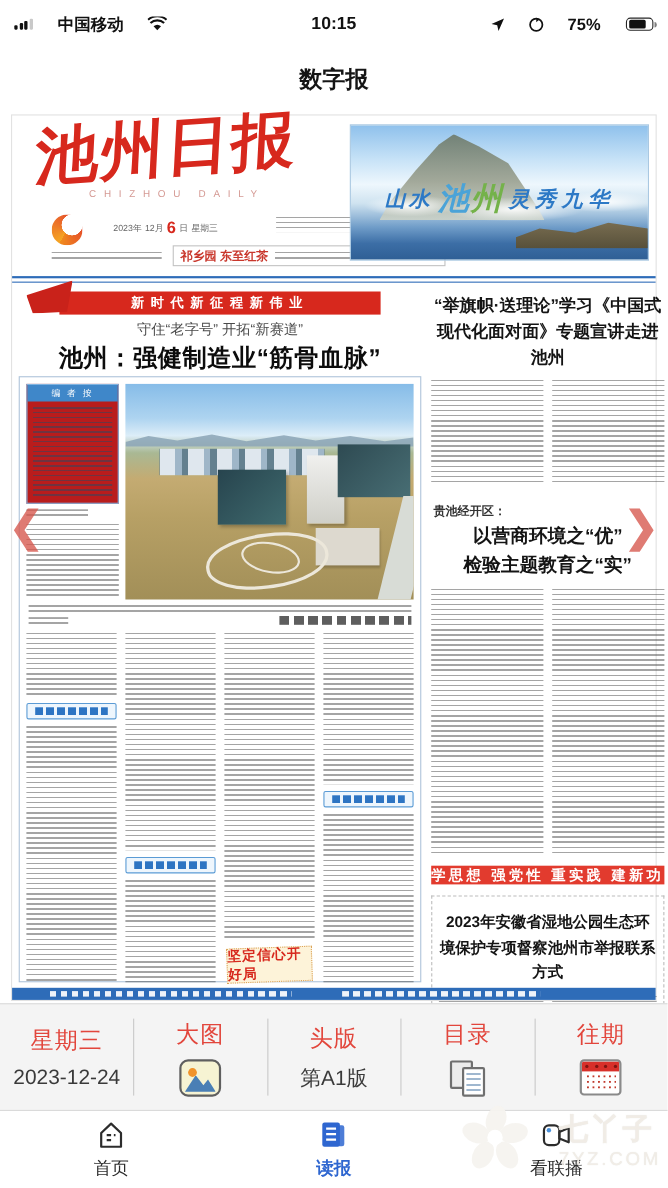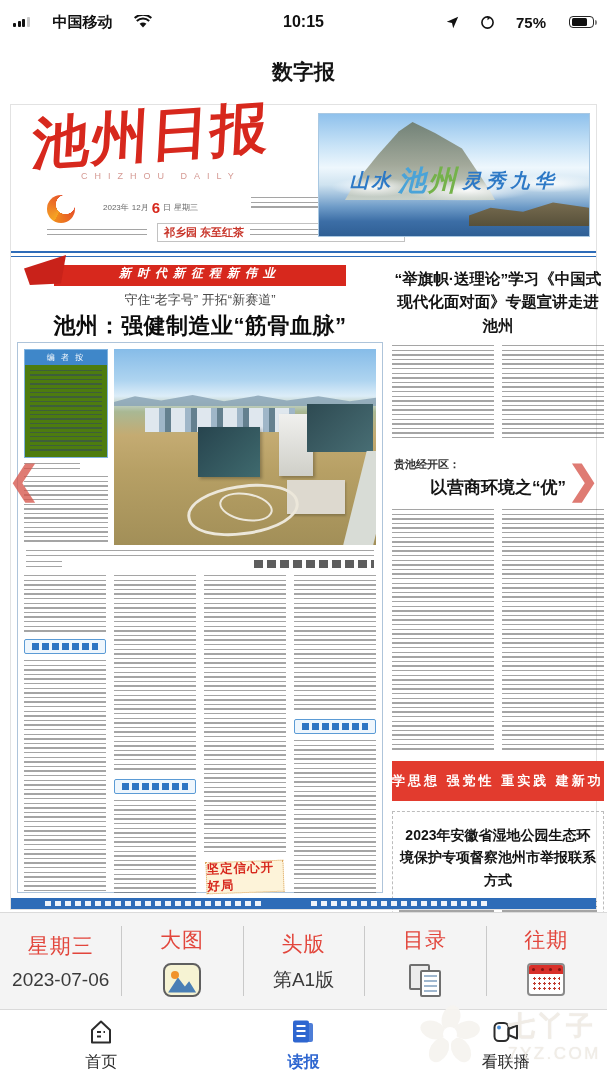--- a/index.html
+++ b/index.html
@@ -55,7 +55,7 @@
   .main-col{width:366px;position:relative;flex:none}
   .side-col{flex:1;position:relative}
 
-  .flag-banner{width:292px;margin:2px auto 5px;position:relative;height:21px;background:#d7281d;display:flex;justify-content:center;color:#fff;font-size:12px;font-weight:700;letter-spacing:6px;font-style:italic}
+  .flag-banner{width:292px;margin:2px auto 5px;position:relative;height:21px;background:#d7281d;display:flex;align-items:center;justify-content:center;color:#fff;font-size:12px;font-weight:700;letter-spacing:6px;}
   .flag-banner:before{content:'';position:absolute;left:-30px;top:-10px;width:42px;height:30px;background:#c9221a;clip-path:polygon(0 45%,100% 0,88% 95%,14% 100%)}
   .kicker-main{text-align:center;color:#4a4a4a;font-size:13px;margin:2px 0 2px}
   .headline-main{text-align:center;color:#0c0c0c;font-size:22px;font-weight:900;letter-spacing:.5px}

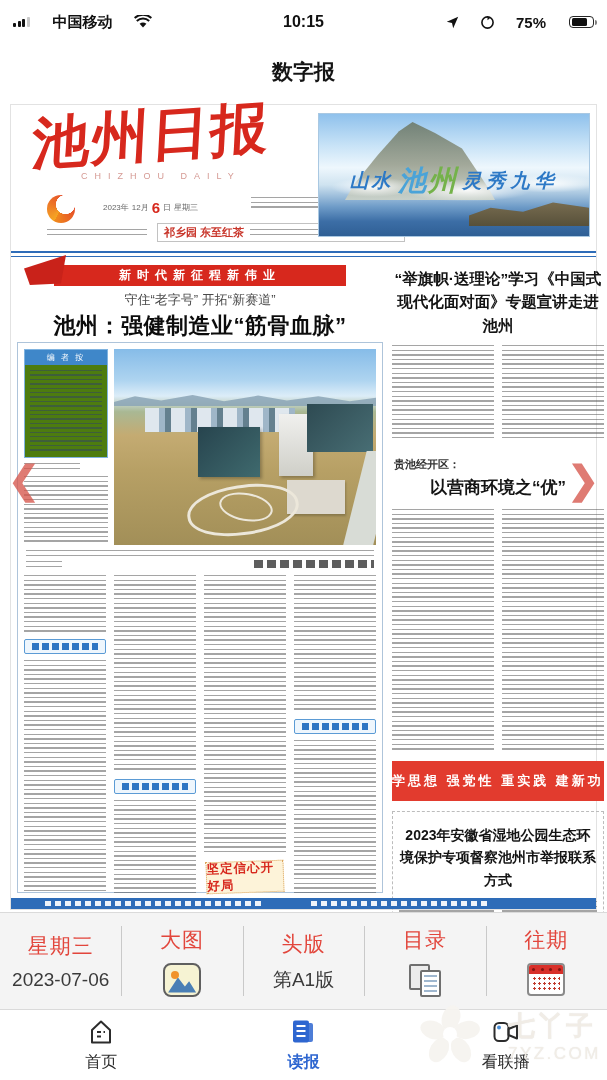--- a/index.html
+++ b/index.html
@@ -63,7 +63,7 @@
   .article-box{position:absolute;top:79px;left:0;right:0;bottom:0;border:1px solid #aec4da;padding:6px}
   .row1{display:flex;gap:6px;height:196px}
   .note-col{width:84px;display:flex;flex-direction:column;gap:5px;flex:none}
-  .note-box{border:1px solid #7fb3e0;background:#4d7c0f}
+  .note-box{border:1px solid #7fb3e0;background:#b91c1c}
   .note-head{background:#3f87c9;color:#fff;font-size:8px;text-align:center;padding:2px 0;letter-spacing:2px}
   .note-body{height:92px;padding:5px}
   .photo{flex:1;position:relative;overflow:hidden;background:linear-gradient(180deg,#86bce8 0%,#aed4f0 16%,#dcedf8 24%,#a9b894 32%,#c4ab72 44%,#b7a065 62%,#a28f58 100%)}

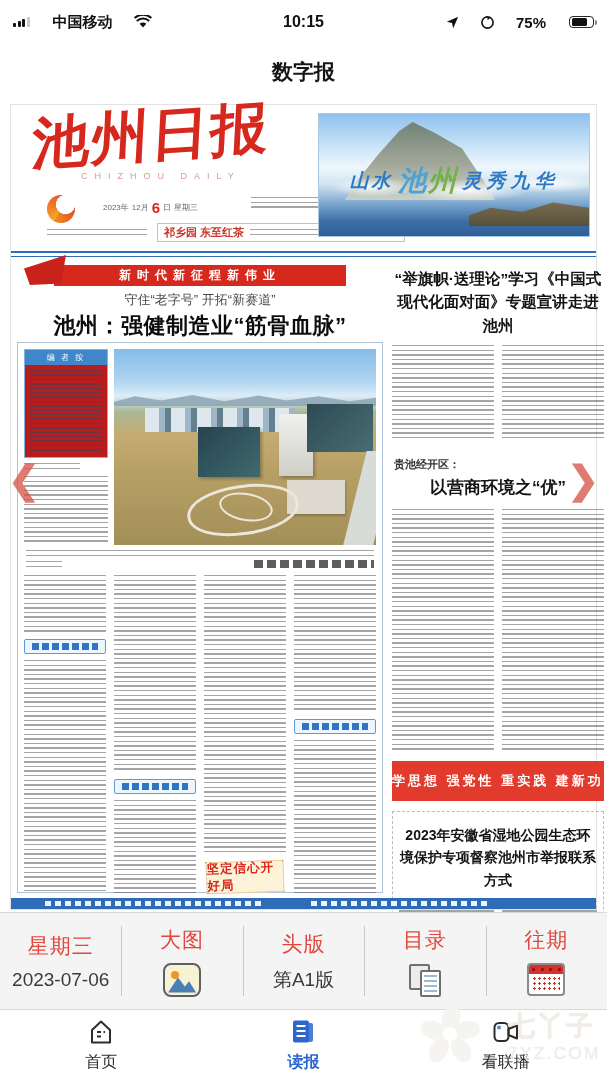--- a/index.html
+++ b/index.html
@@ -288,6 +288,7 @@
       <div class="sa2-kicker">贵池经开区：</div>
       <div class="sa2-head">
         <div>以营商环境之“优”</div>
+        <div>检验主题教育之“实”</div>
       </div>
       <div class="cols2" style="height:242px">
         <div class="tx c"></div>

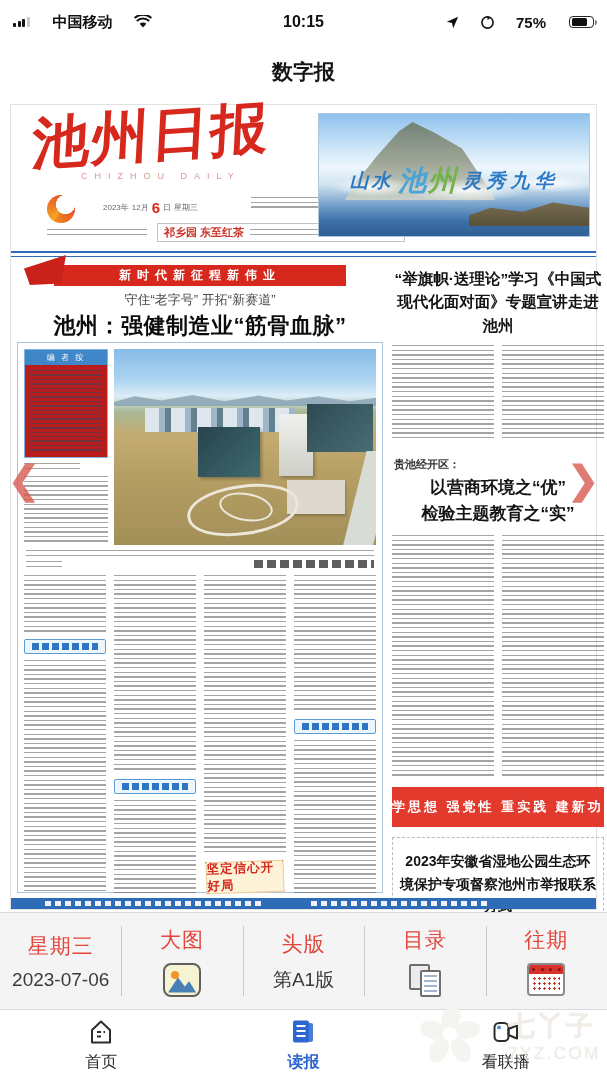--- a/index.html
+++ b/index.html
@@ -94,7 +94,7 @@
   .cols2 .c{flex:1}
   .sa2-kicker{font-size:11px;color:#333;margin:16px 0 3px 2px;font-weight:700}
   .sa2-head{font-size:17px;font-weight:900;text-align:center;line-height:1.55;color:#141414;margin-bottom:8px}
-  .slogan{height:40px;background:#e23b2e;color:#fff;display:flex;align-items:center;justify-content:center;font-size:13px;font-weight:700;letter-spacing:3px;margin:10px 0;white-space:nowrap}
+  .slogan{height:17px;background:#e23b2e;color:#fff;display:flex;align-items:center;justify-content:center;font-size:13px;font-weight:700;letter-spacing:3px;margin:10px 0;white-space:nowrap}
   .sa3{border:1px dashed #bcbcbc;padding:8px 6px 10px;margin-top:2px}
   .sa3-head{font-size:14px;font-weight:900;text-align:center;line-height:1.6;margin:4px 0 10px;color:#141414}
 

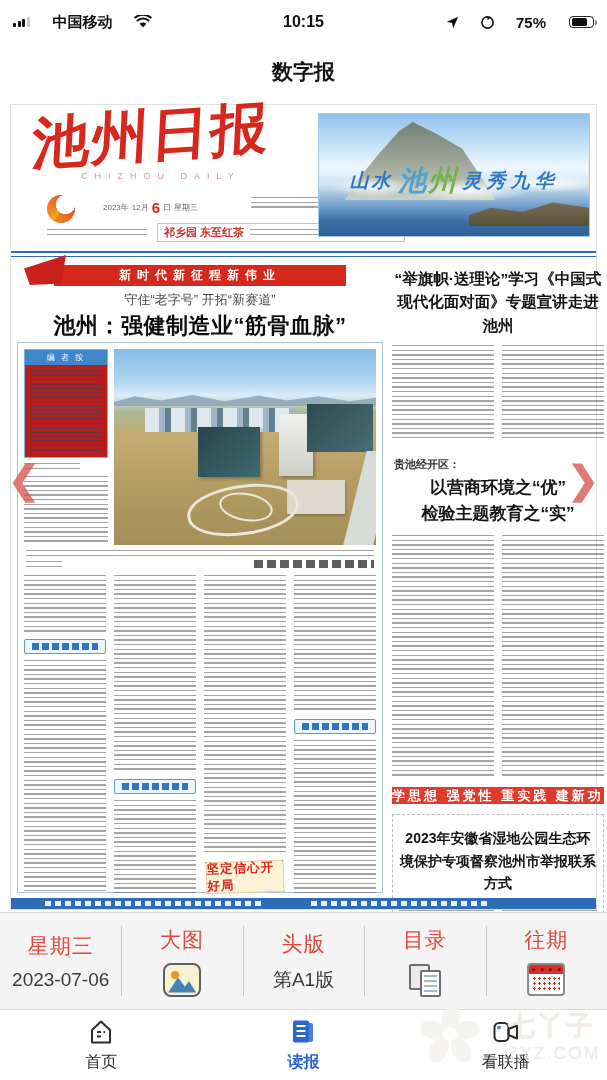--- a/index.html
+++ b/index.html
@@ -317,7 +317,7 @@
 <div class="toolbar">
   <div class="tb-item">
     <span class="tb-label">星期三</span>
-    <span class="tb-sub">2023-07-06</span>
+    <span class="tb-sub">2023-12-24</span>
   </div>
   <div class="tb-item">
     <span class="tb-label">大图</span>

